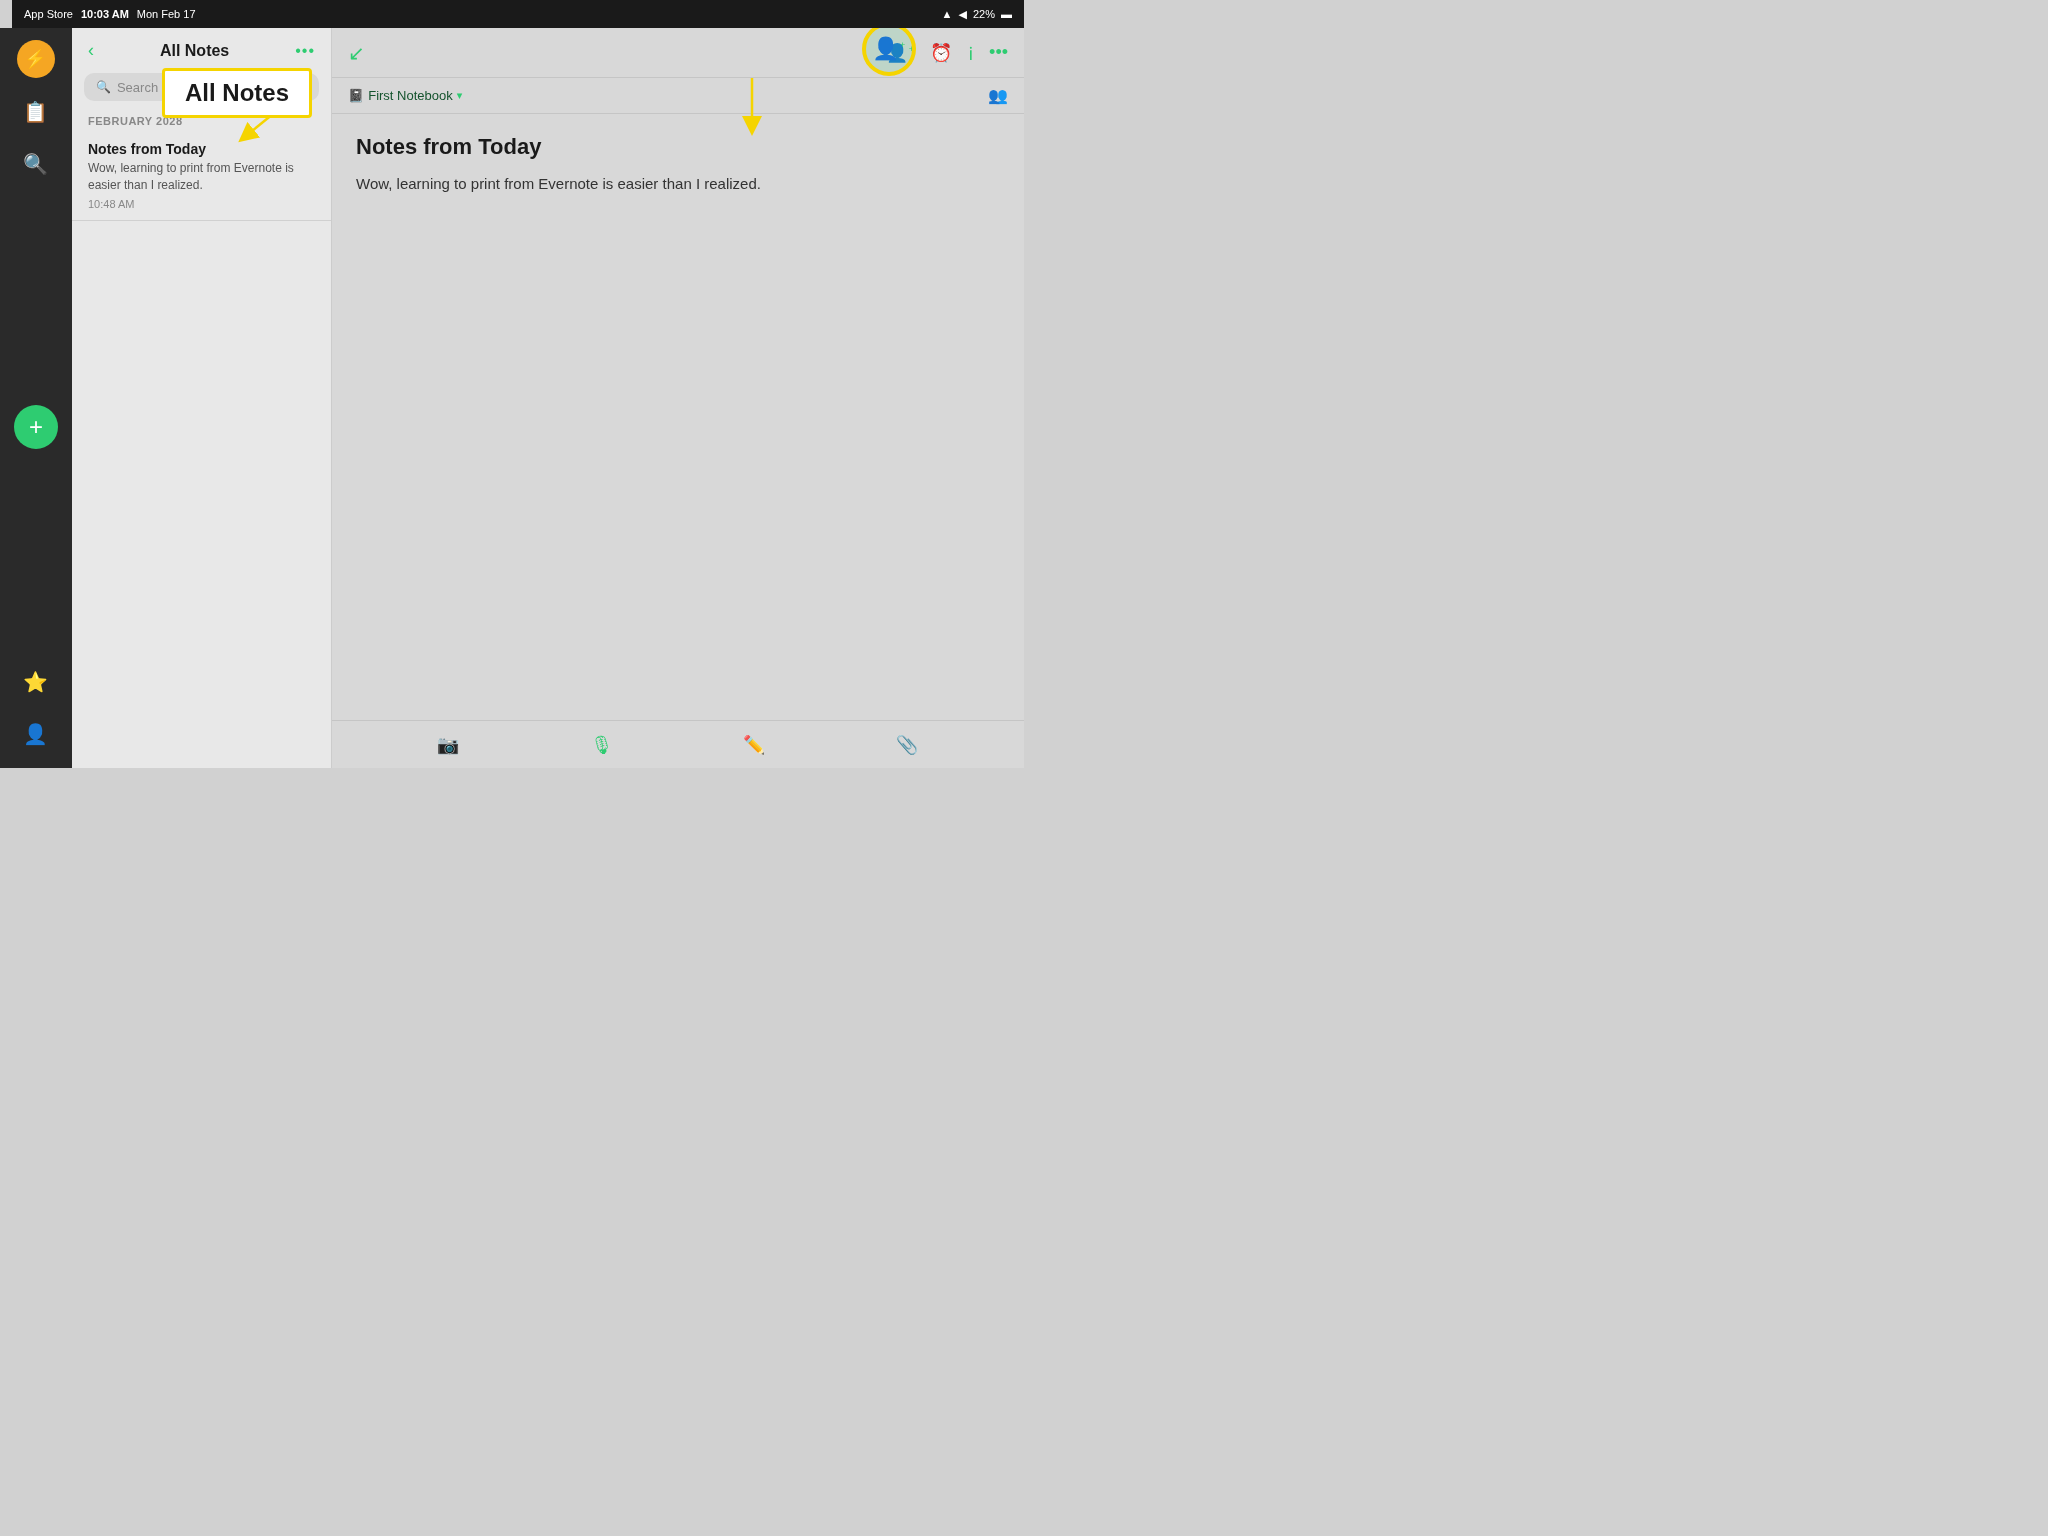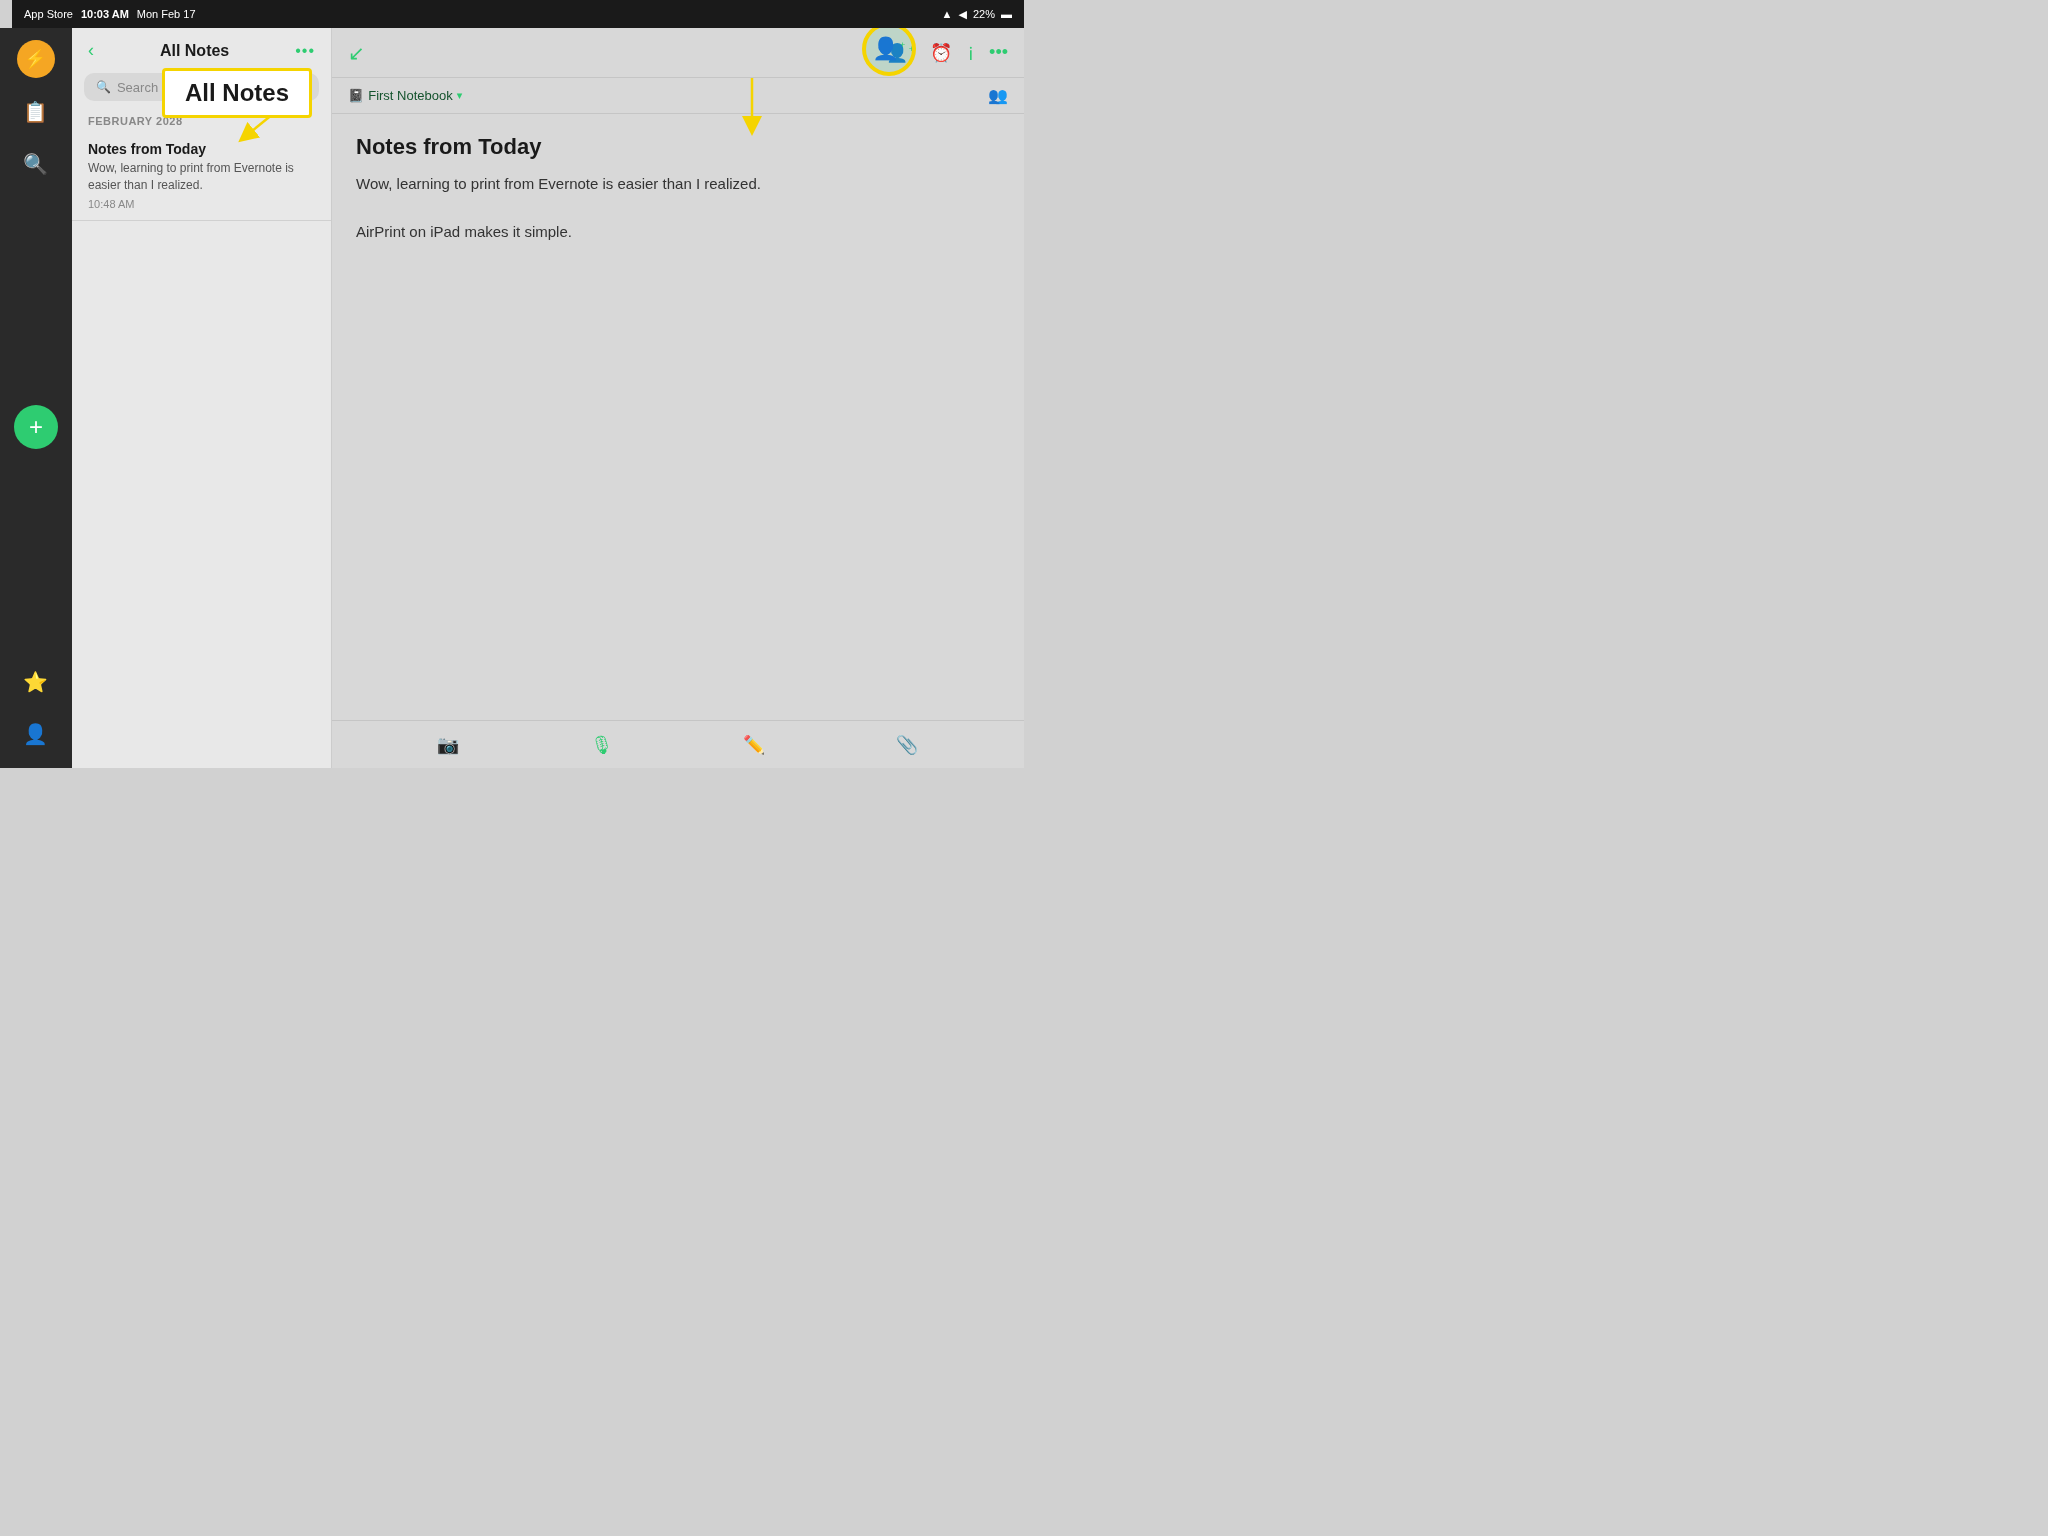--- a/index.html
+++ b/index.html
@@ -358,7 +358,6 @@
       <div class="note-content-body">
         <p>Wow, learning to print from Evernote is easier than I realized.</p>
         <br>
-        <p>AirPrint on iPad makes it simple.</p>
       </div>
     </div>
 

